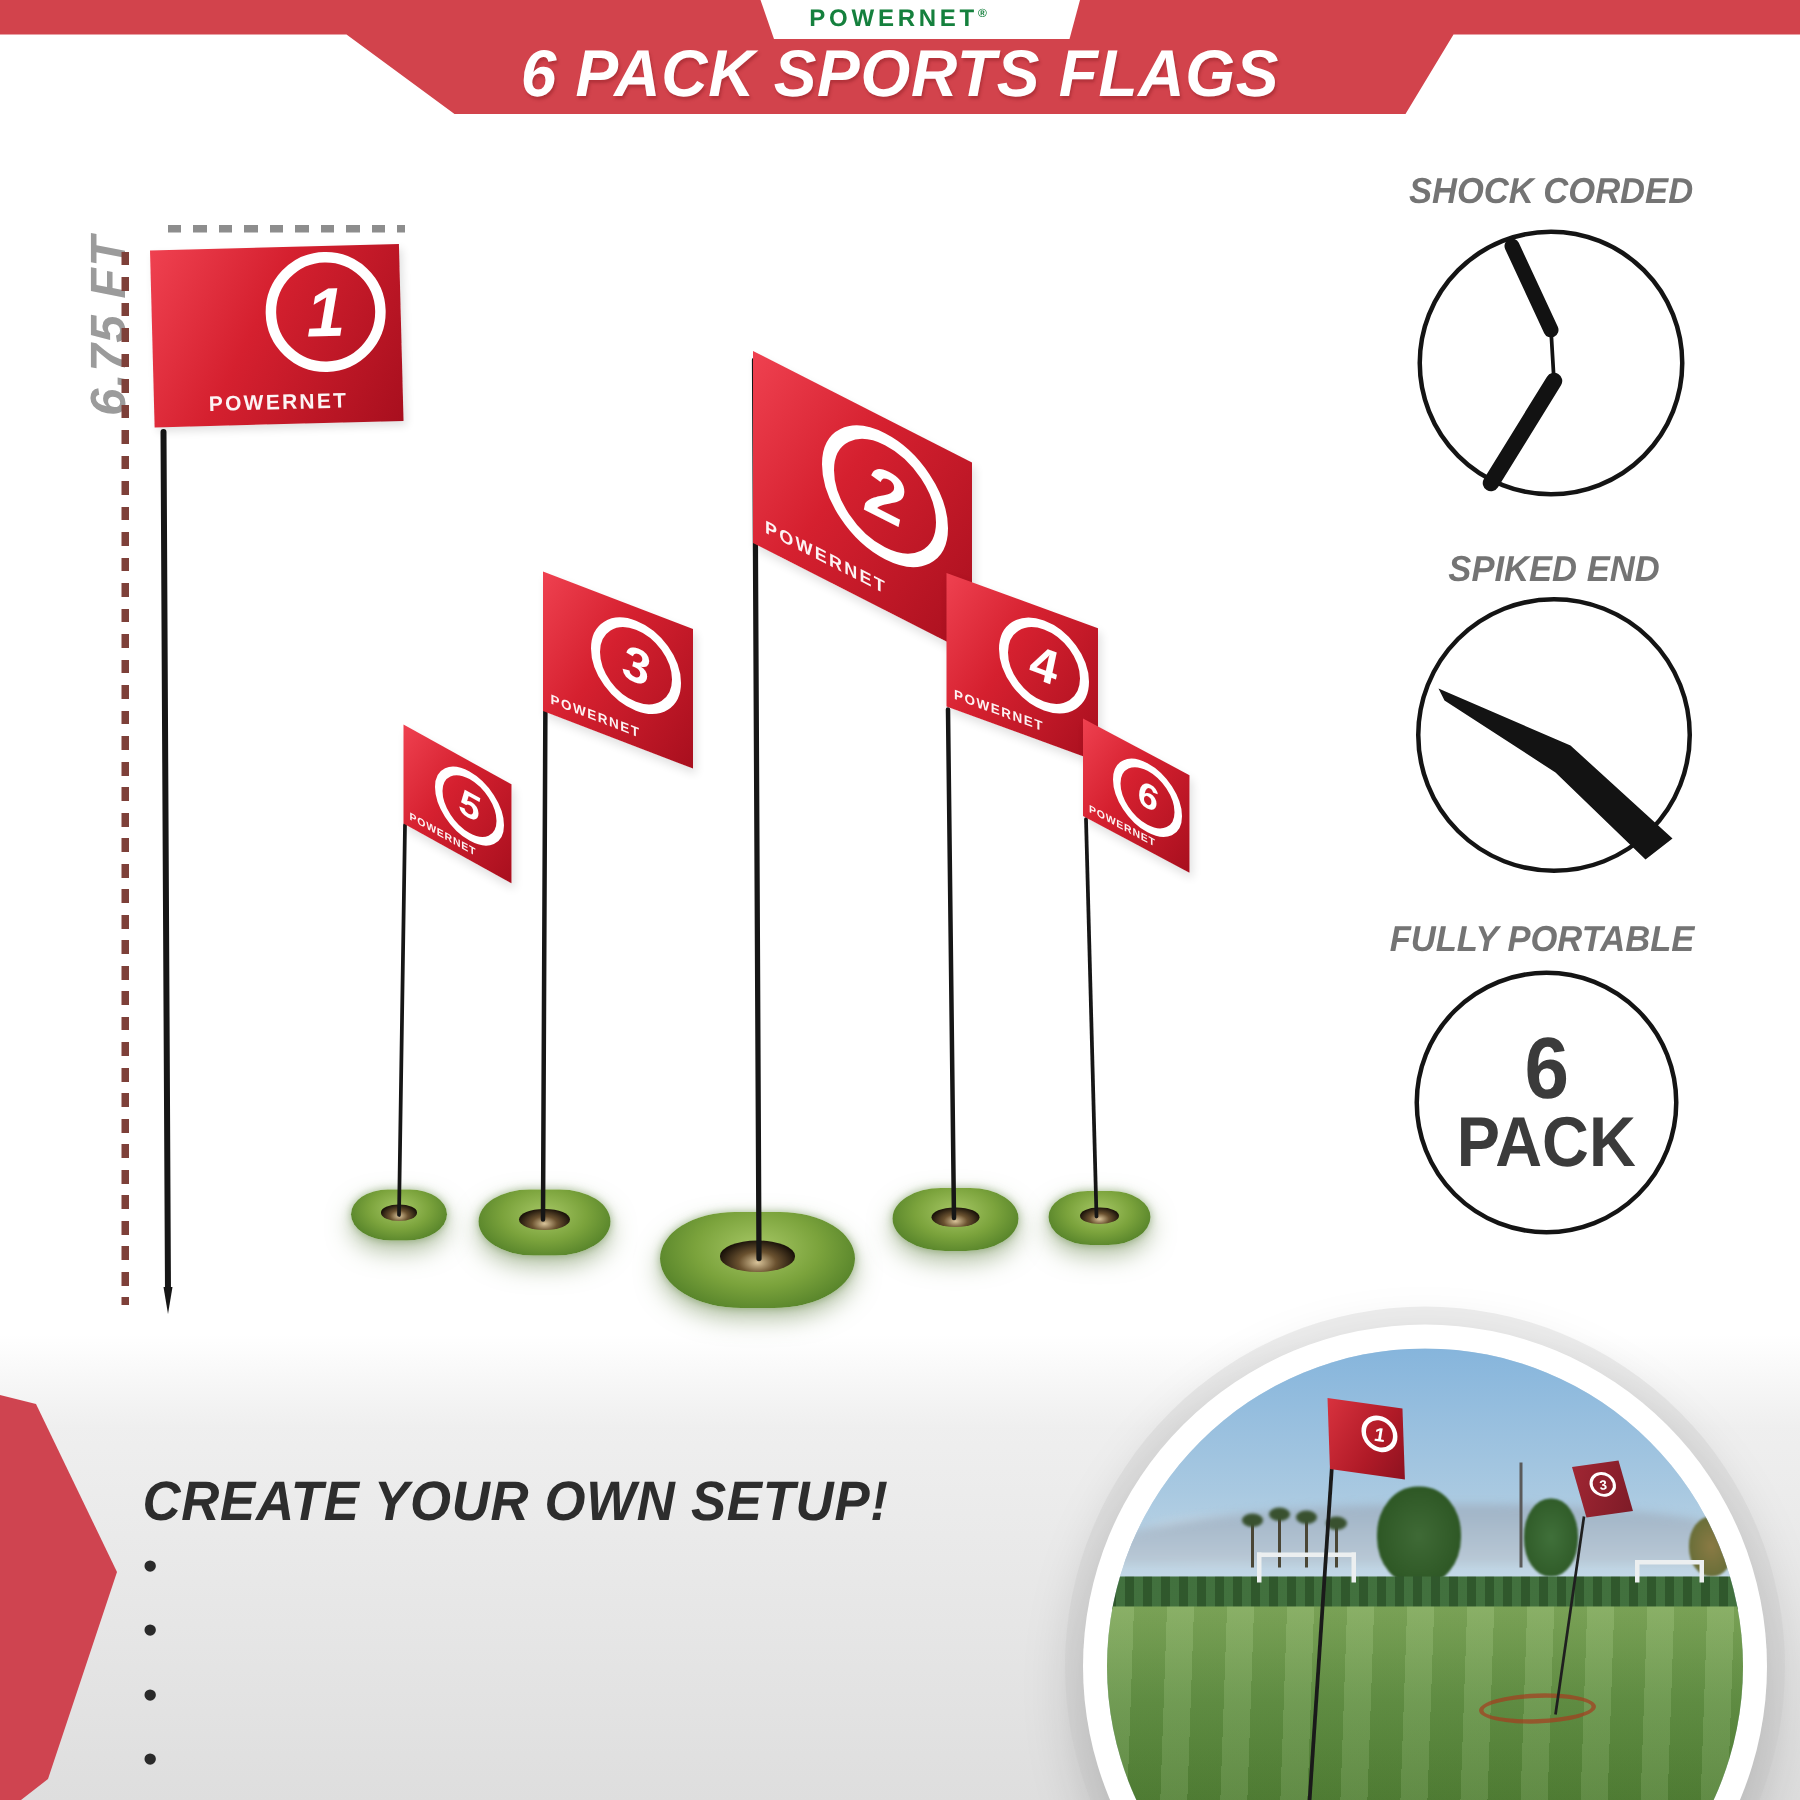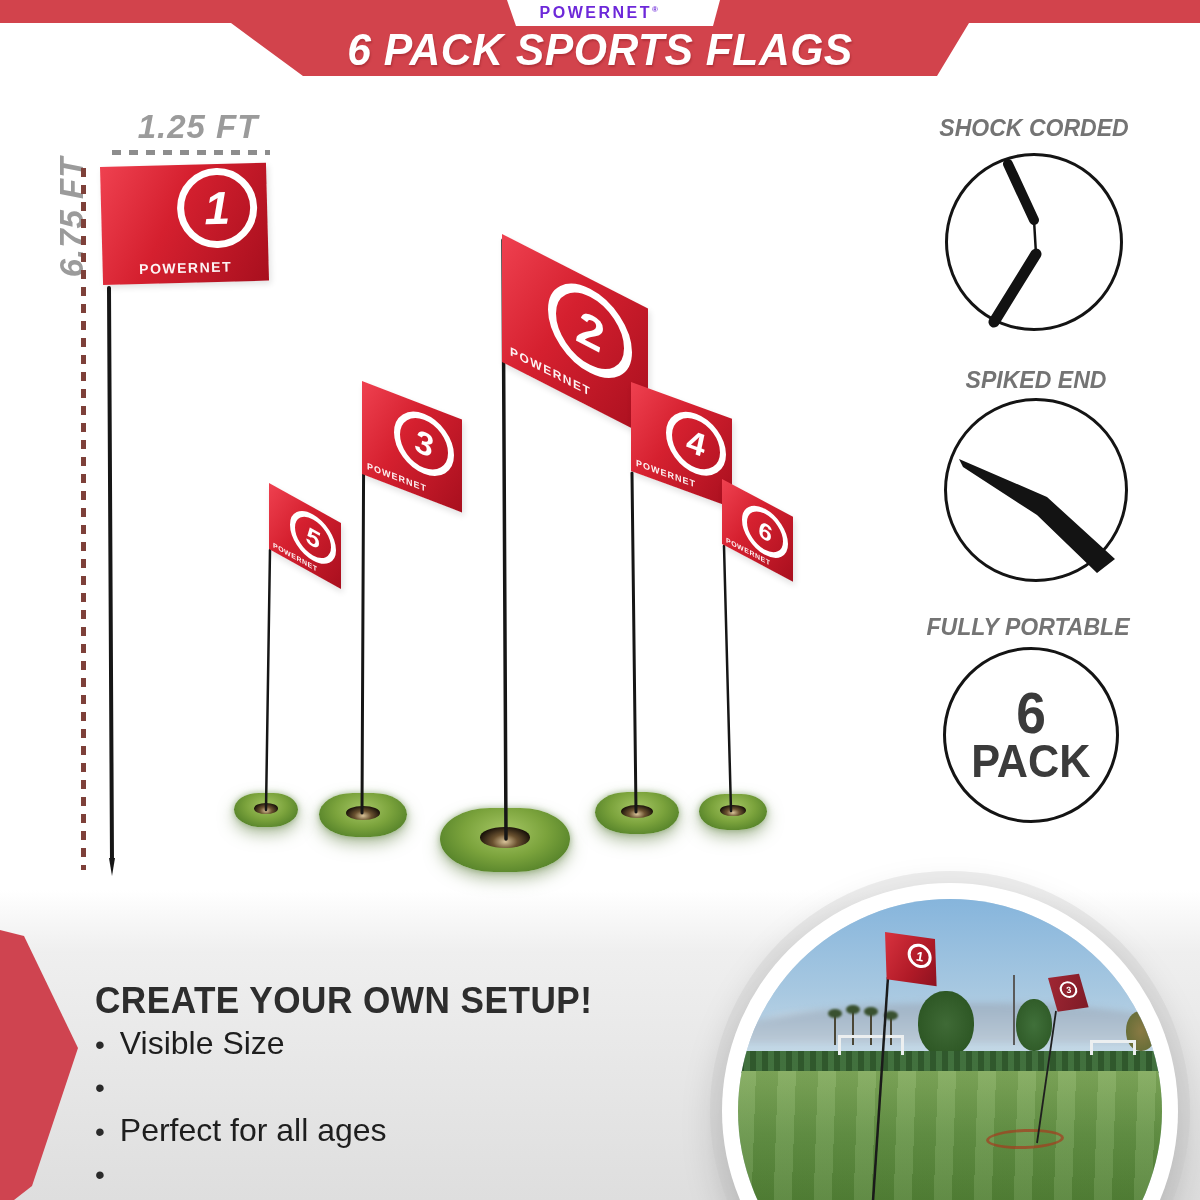--- a/index.html
+++ b/index.html
@@ -14,7 +14,7 @@
   .header-svg { position:absolute; left:0; top:0; z-index:5; }
   .brand-logo {
     position:absolute; top:4px; left:0; width:1200px; text-align:center;
-    font-weight:900; font-size:16px; letter-spacing:2.5px; color:#6d28d9; z-index:6;
+    font-weight:900; font-size:16px; letter-spacing:2.5px; color:#15803d; z-index:6;
   }
   .brand-logo sup { font-size:8px; }
   .banner-title {

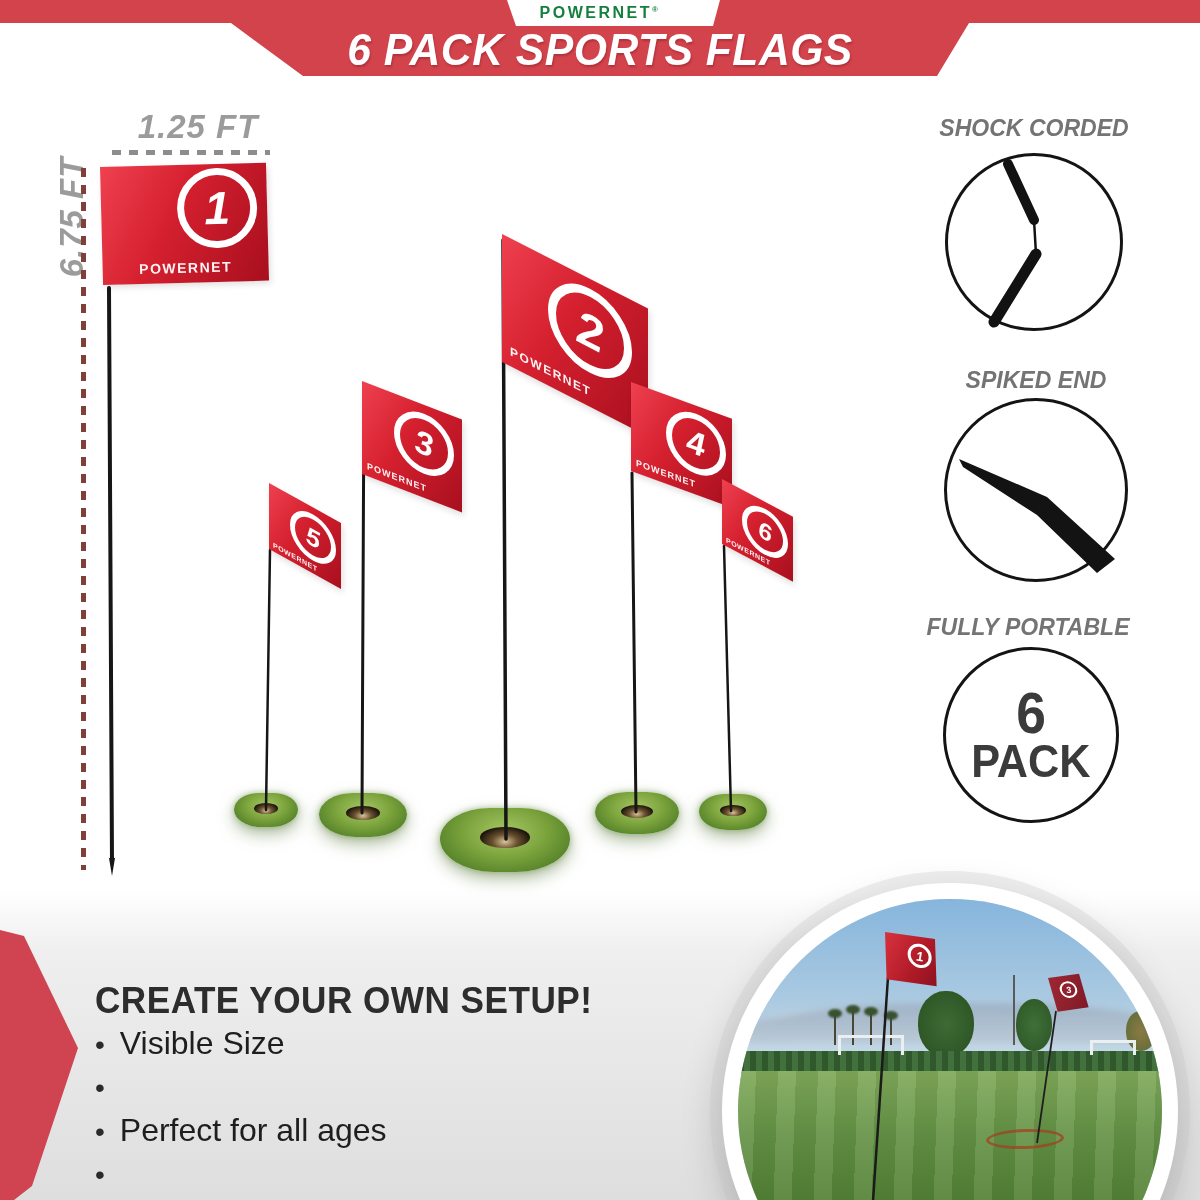--- a/index.html
+++ b/index.html
@@ -165,7 +165,6 @@
   <div class="brand-logo"><span>POWERNET</span><sup>®</sup></div>
   <div class="banner-title">6 PACK SPORTS FLAGS</div>
 
-  <div class="m-label m-width">1.25 FT</div>
   <div class="dash-h"></div>
   <div class="m-label m-height">6.75 FT</div>
   <div class="dash-v"></div>

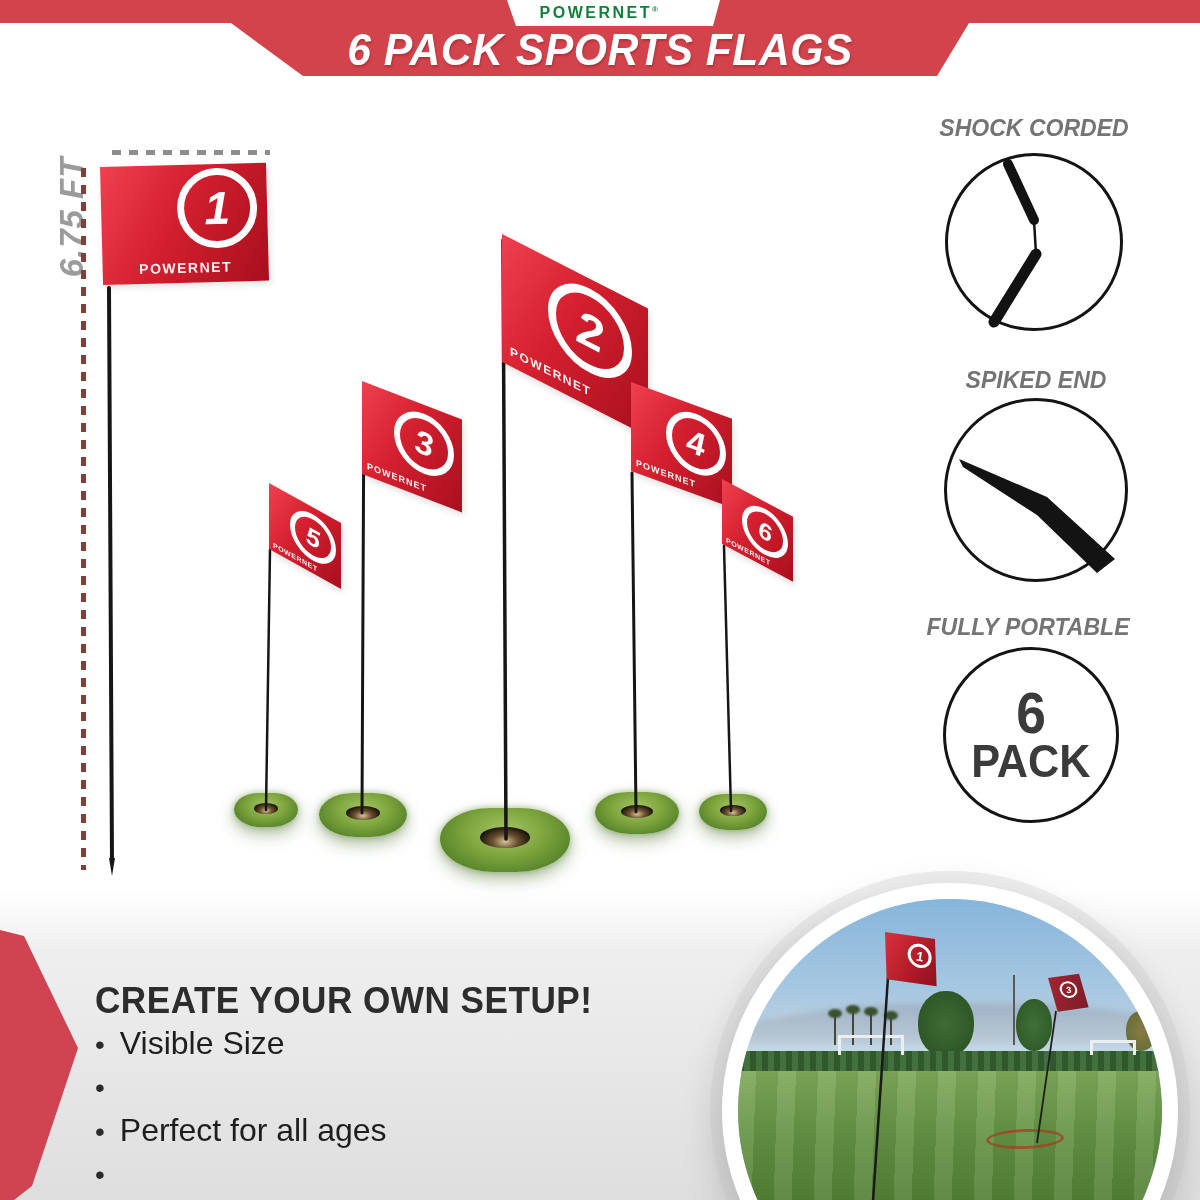--- a/index.html
+++ b/index.html
@@ -109,7 +109,7 @@
     background:linear-gradient(180deg, rgba(236,236,236,0) 0%, rgba(236,236,236,.85) 20%, #e9e9e9 48%, #dedede 100%); }
   .chevron { position:absolute; left:0; top:925px; z-index:2; }
 
-  .features { position:absolute; left:95px; top:980px; z-index:6; }
+  .features { position:absolute; left:95px; top:980px; z-index:6;font-style:italic; }
   .features-heading { font-size:37px; font-weight:900; color:#2d2d2d; letter-spacing:.5px;
     transform:scaleX(.95); transform-origin:left; }
   .feature-item { display:flex; align-items:baseline; font-size:32px; color:#1e1e1e; line-height:43px; }

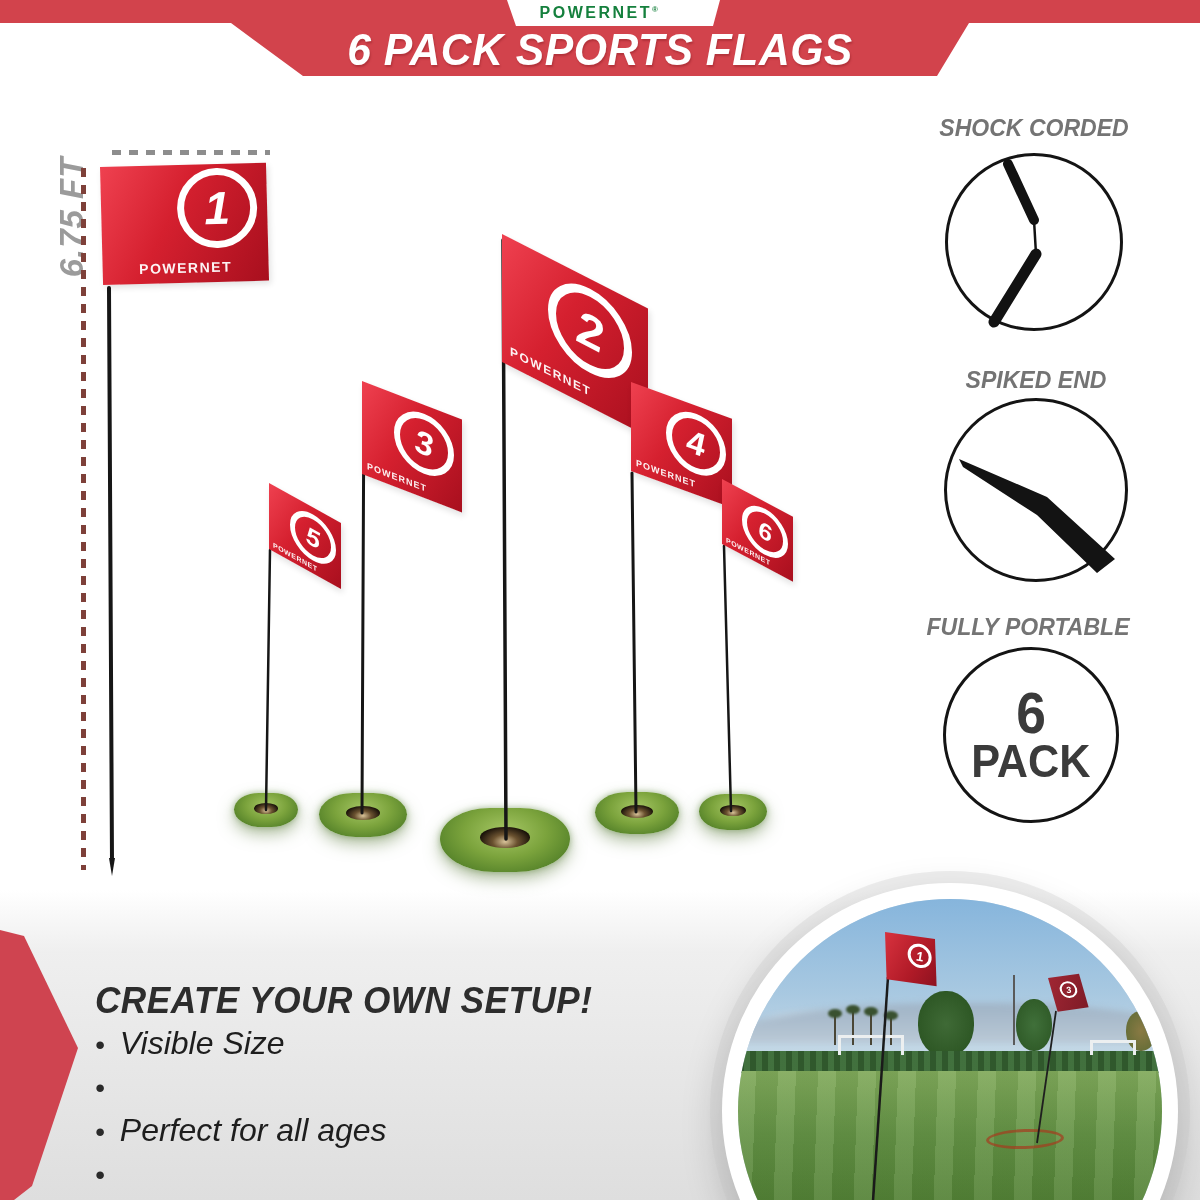--- a/index.html
+++ b/index.html
@@ -267,7 +267,6 @@
     <div class="features-heading">CREATE YOUR OWN SETUP!</div>
     <div class="feature-item">
         <span class="dot">•</span>
-        <span>Visible Size</span>
       </div>
     <div class="feature-item">
         <span class="dot">•</span>

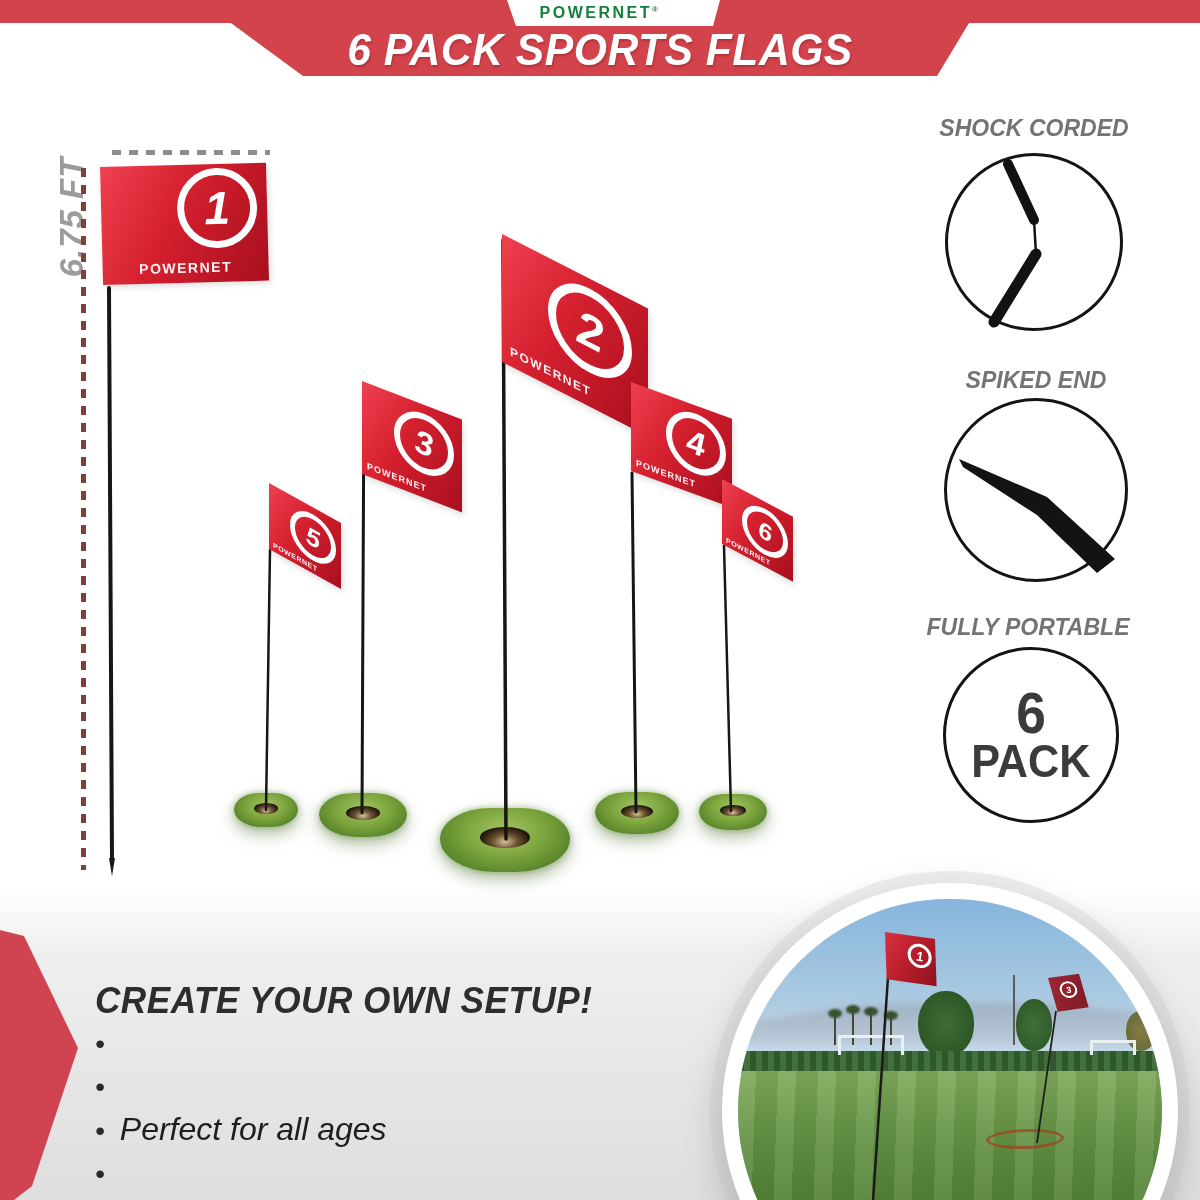--- a/index.html
+++ b/index.html
@@ -273,7 +273,6 @@
       </div>
     <div class="feature-item">
         <span class="dot">•</span>
-        <span>Perfect for all ages</span>
       </div>
     <div class="feature-item">
         <span class="dot">•</span>

